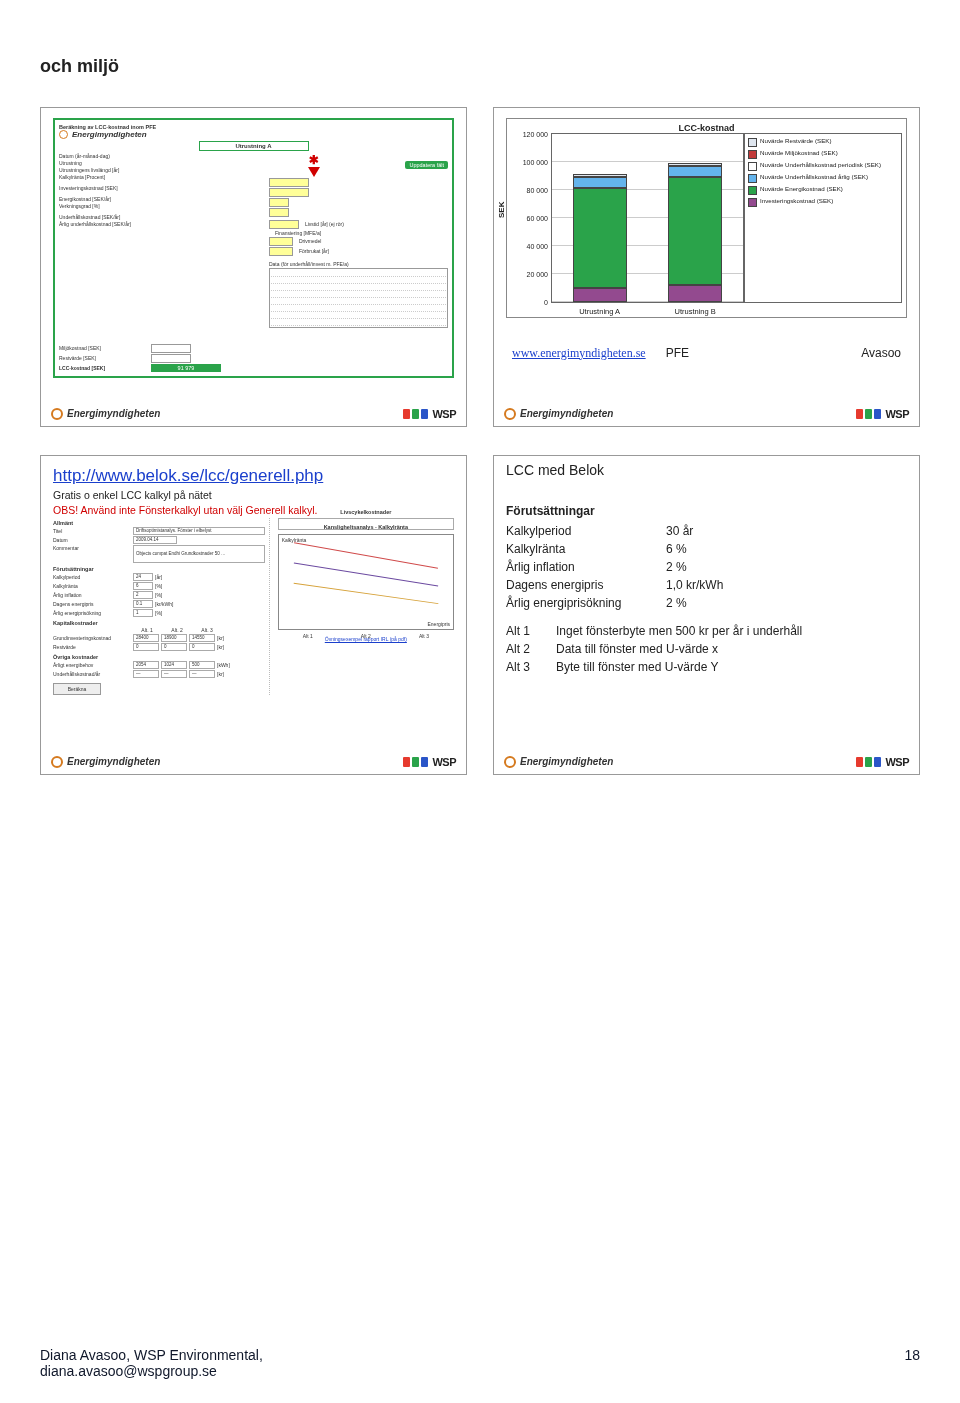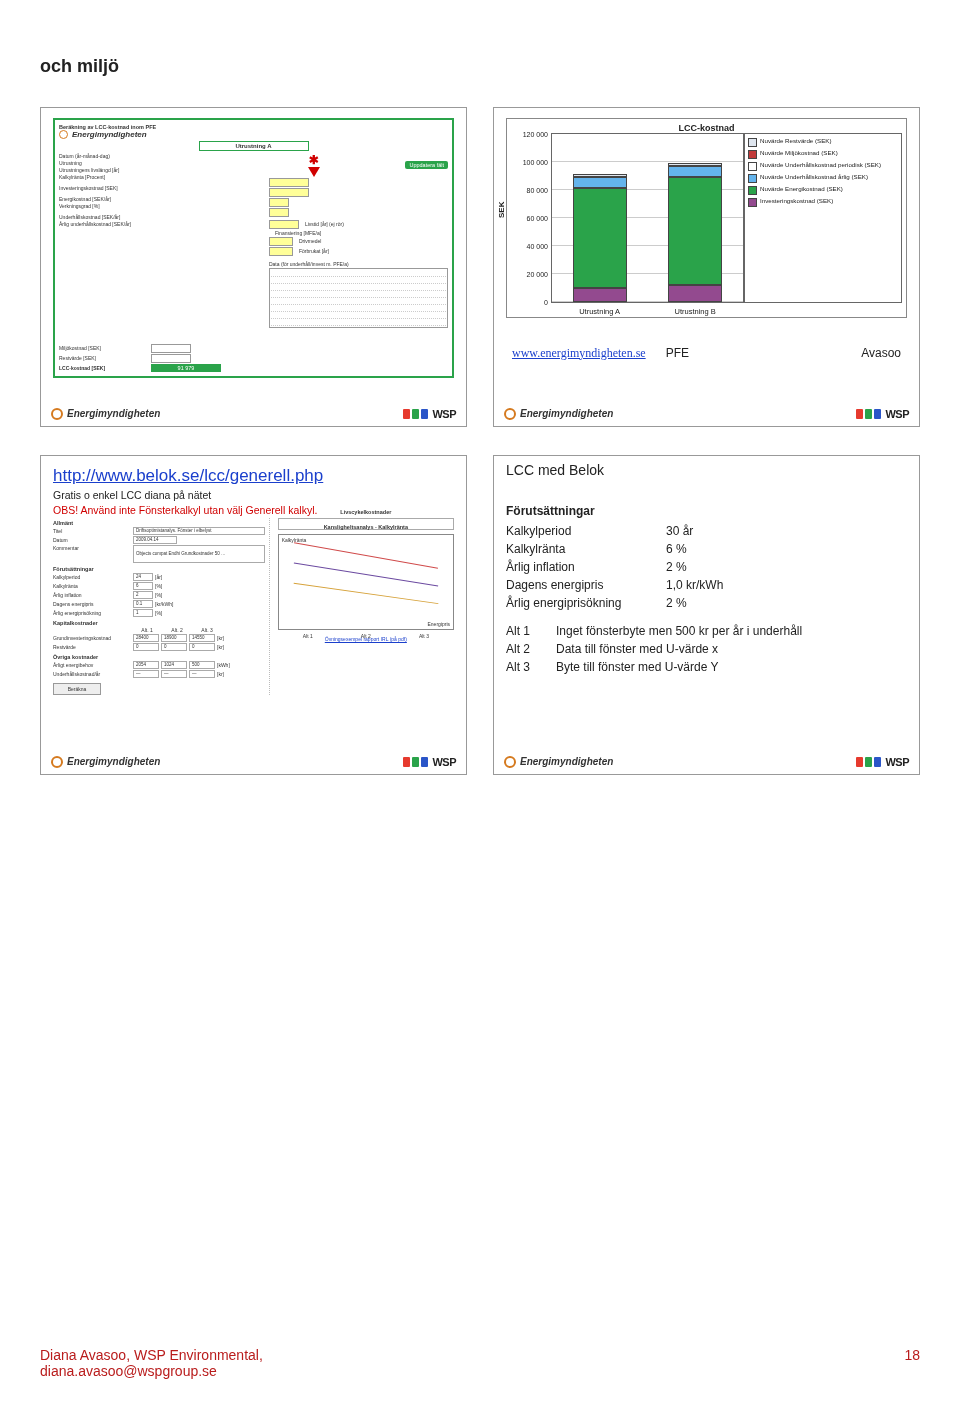--- a/index.html
+++ b/index.html
@@ -319,7 +319,7 @@
 
   <div class="slide">
     <div class="s3-head"><a>http://www.belok.se/lcc/generell.php</a></div>
-    <div class="s3-sub">Gratis o enkel LCC diana på nätet</div>
+    <div class="s3-sub">Gratis o enkel LCC kalkyl på nätet</div>
     <div class="s3-obs">OBS! Använd inte Fönsterkalkyl utan välj Generell kalkyl.</div>
 
     <div class="belok-shell">

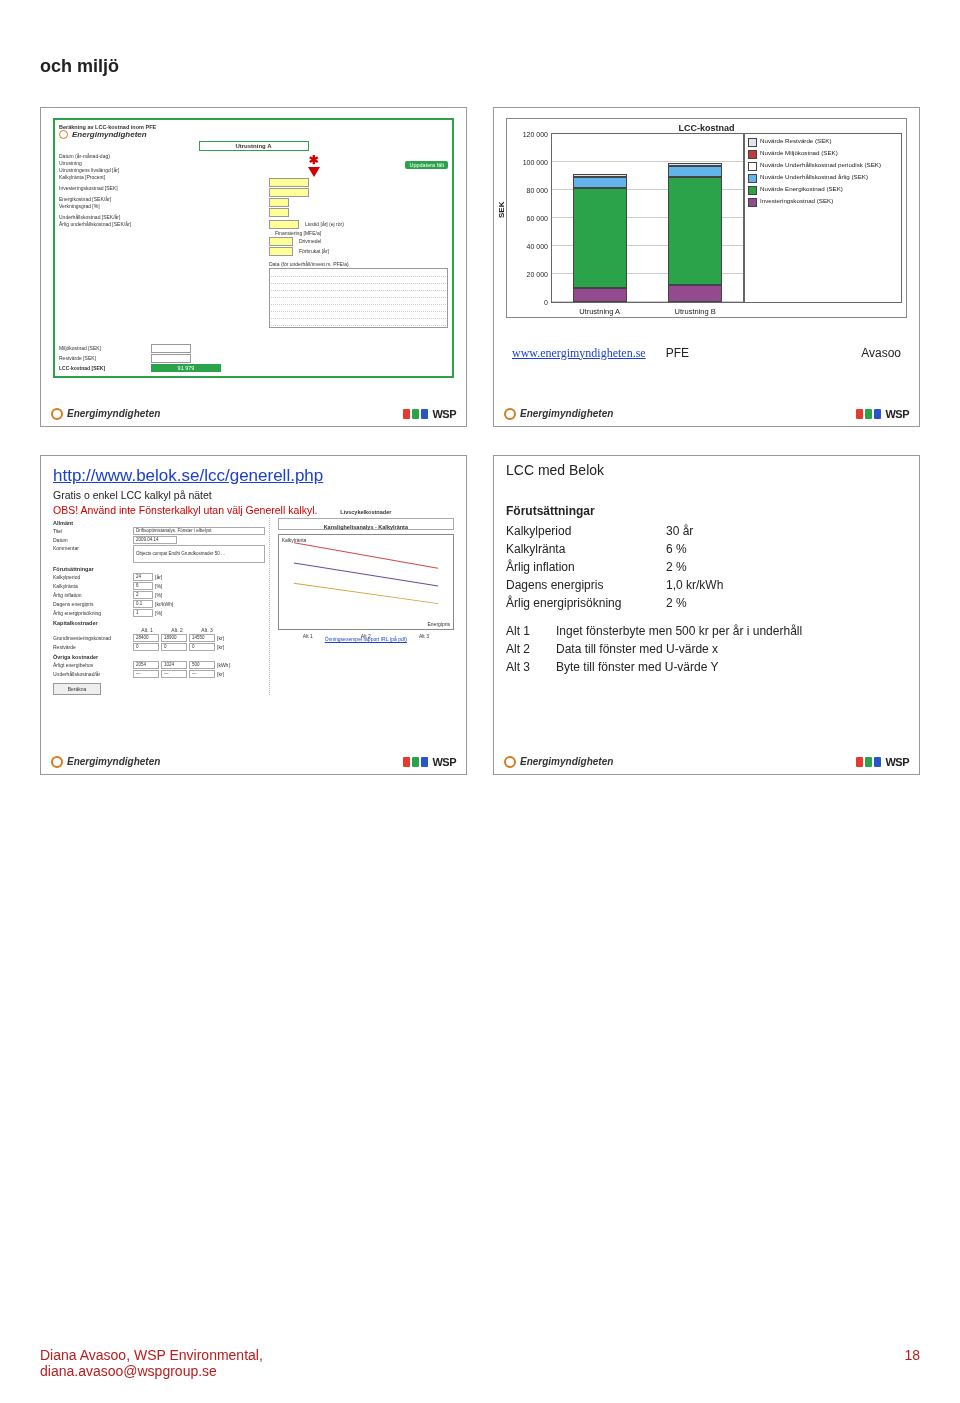--- a/index.html
+++ b/index.html
@@ -90,7 +90,7 @@
   .s4-table { display:grid; grid-template-columns: 160px 90px; row-gap:4px; font-size:12px; margin-bottom: 14px; }
   .s4-alt { display:grid; grid-template-columns: 50px auto; row-gap:4px; font-size:12px; }
 
-  .page-footer { position:absolute; bottom: 24px; left: 40px; right: 40px; display:flex; justify-content:space-between; font-size:14px; color:#b91c1c; }
+  .page-footer { position:absolute; bottom: 24px; left: 40px; right: 40px; display:flex; justify-content:space-between; font-size:14px; color:#0f172a; }
 </style>
 </head>
 <body>

